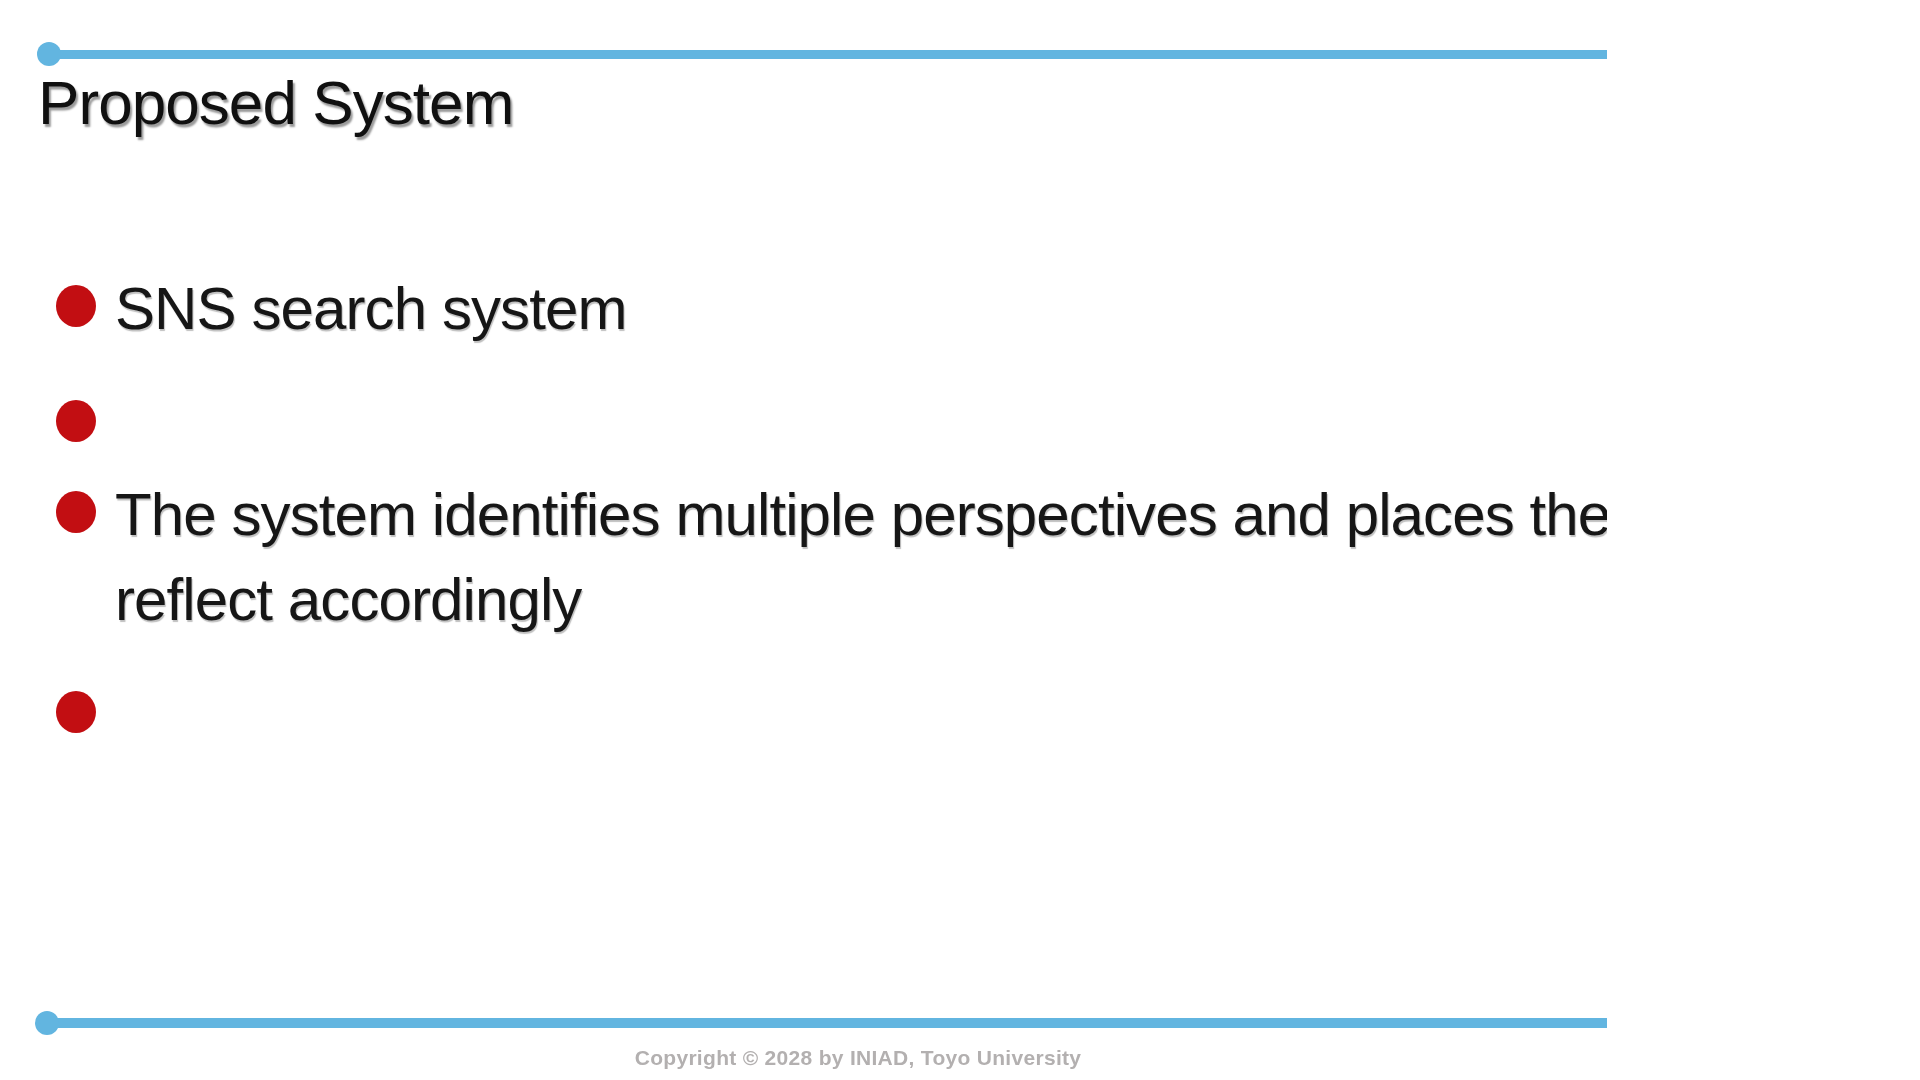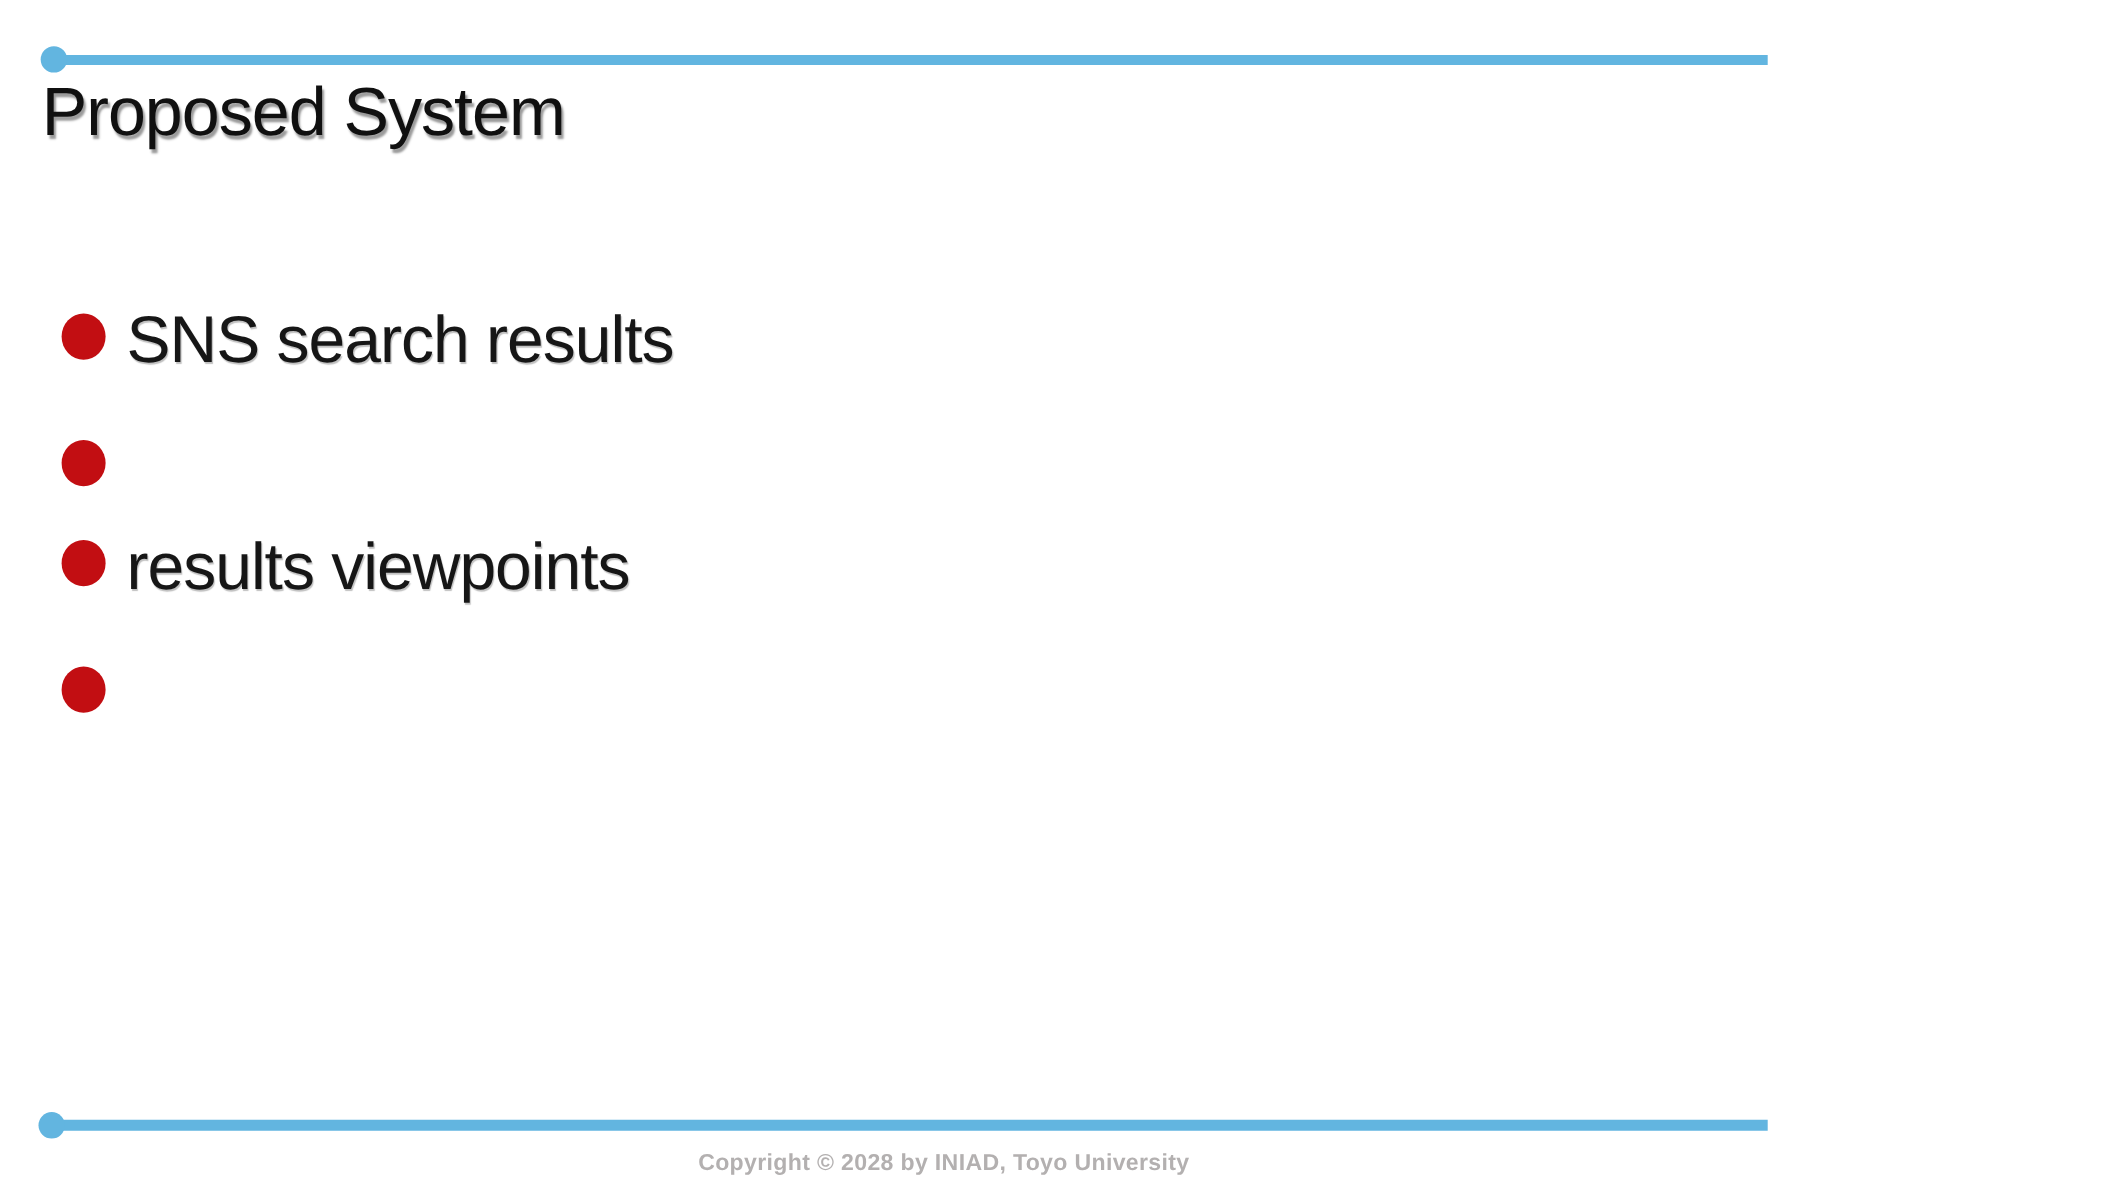--- a/index.html
+++ b/index.html
@@ -103,7 +103,7 @@
     <div class="bullet">
       <span class="bullet-dot"></span>
       <div class="bullet-text">
-        <span class="line">SNS search results</span>
+        <span class="line">SNS search system</span>
       </div>
     </div>
 

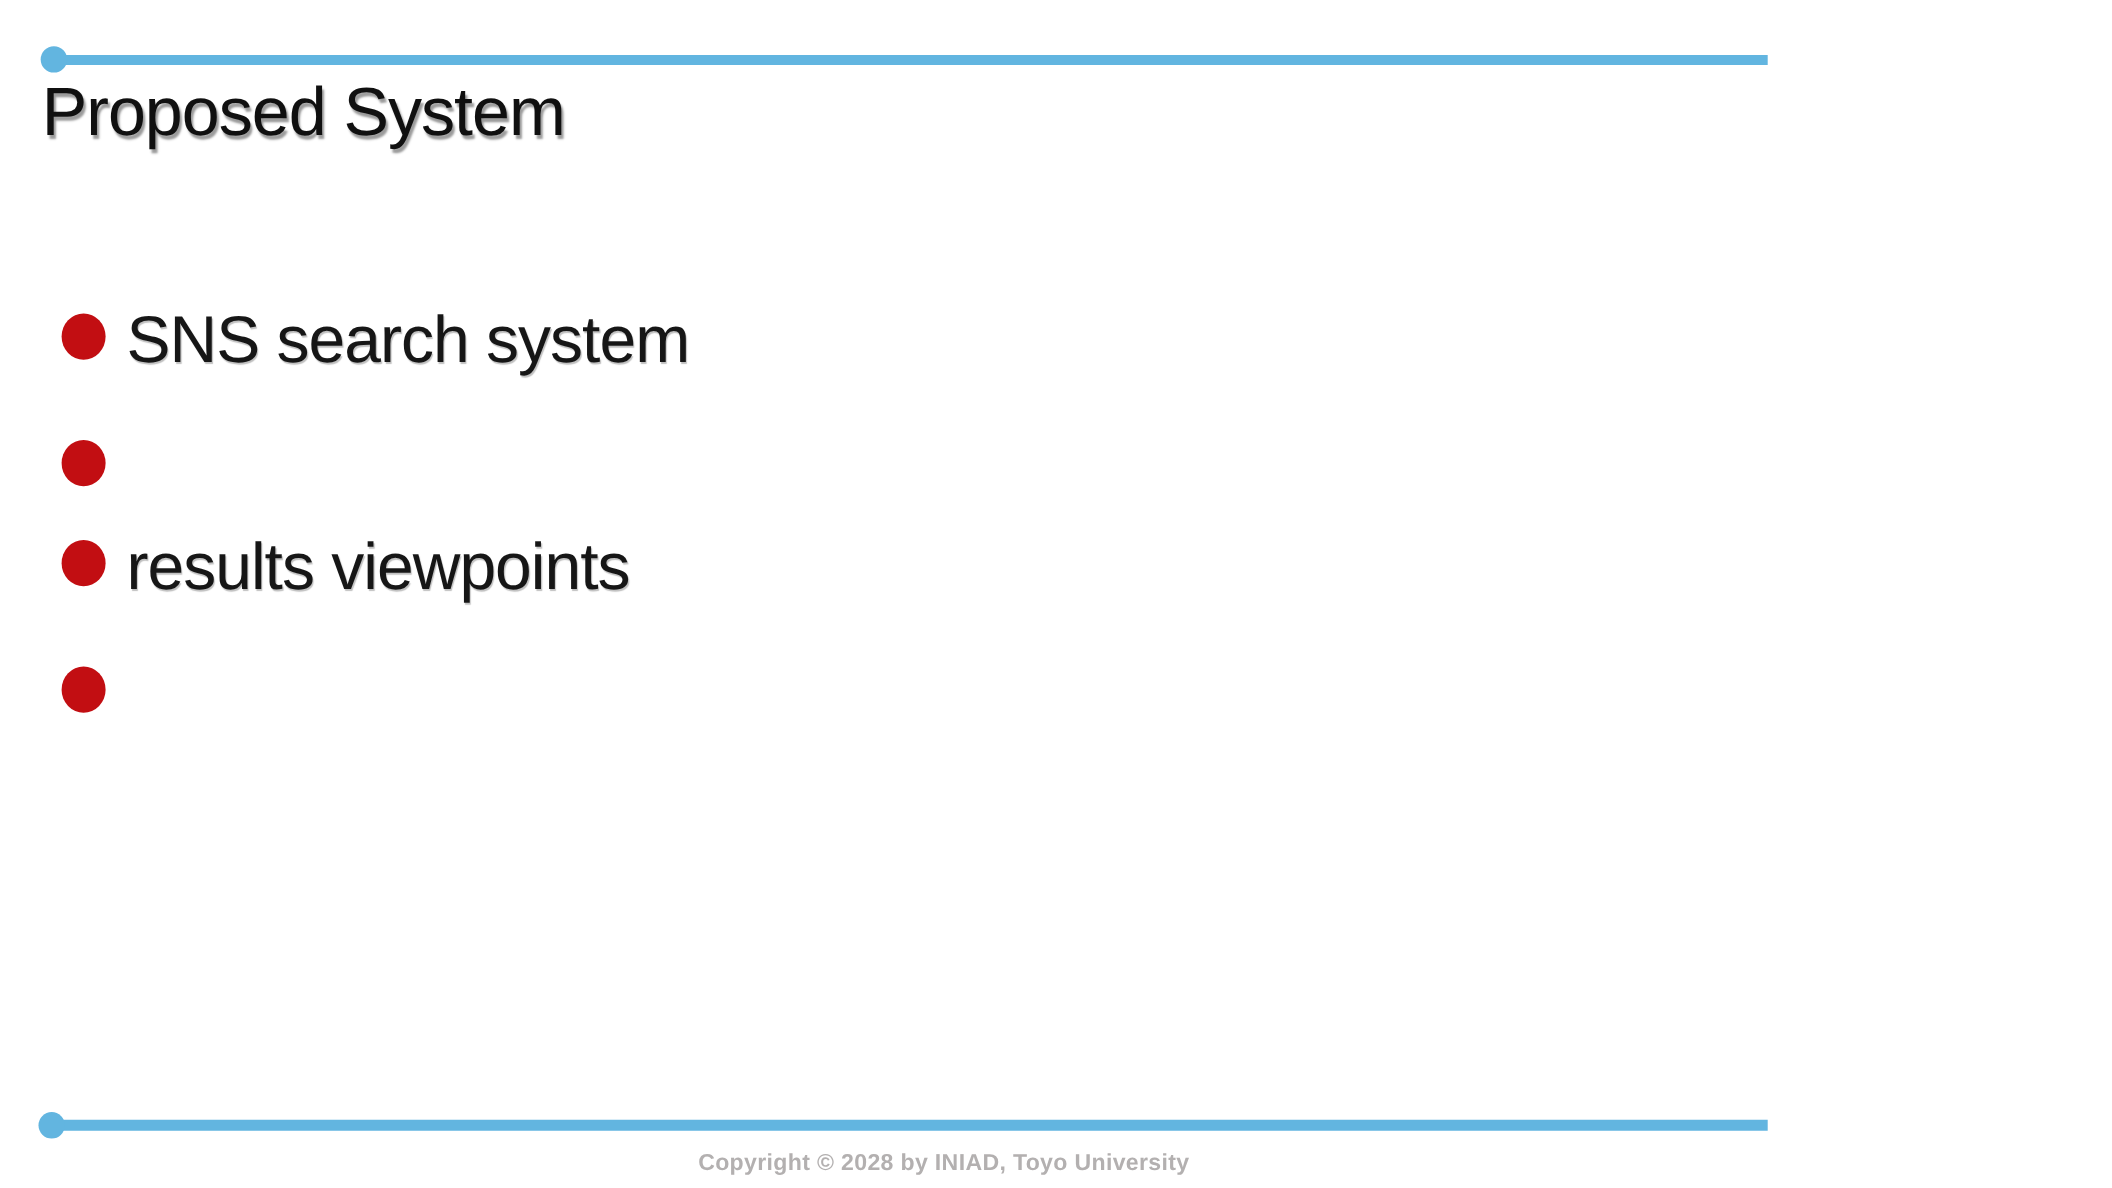--- a/index.html
+++ b/index.html
@@ -114,6 +114,7 @@
     <div class="bullet">
       <span class="bullet-dot"></span>
       <div class="bullet-text">
+        <span class="line">The system identifies multiple perspectives and places the</span>
         <span class="line">results viewpoints</span>
       </div>
     </div>

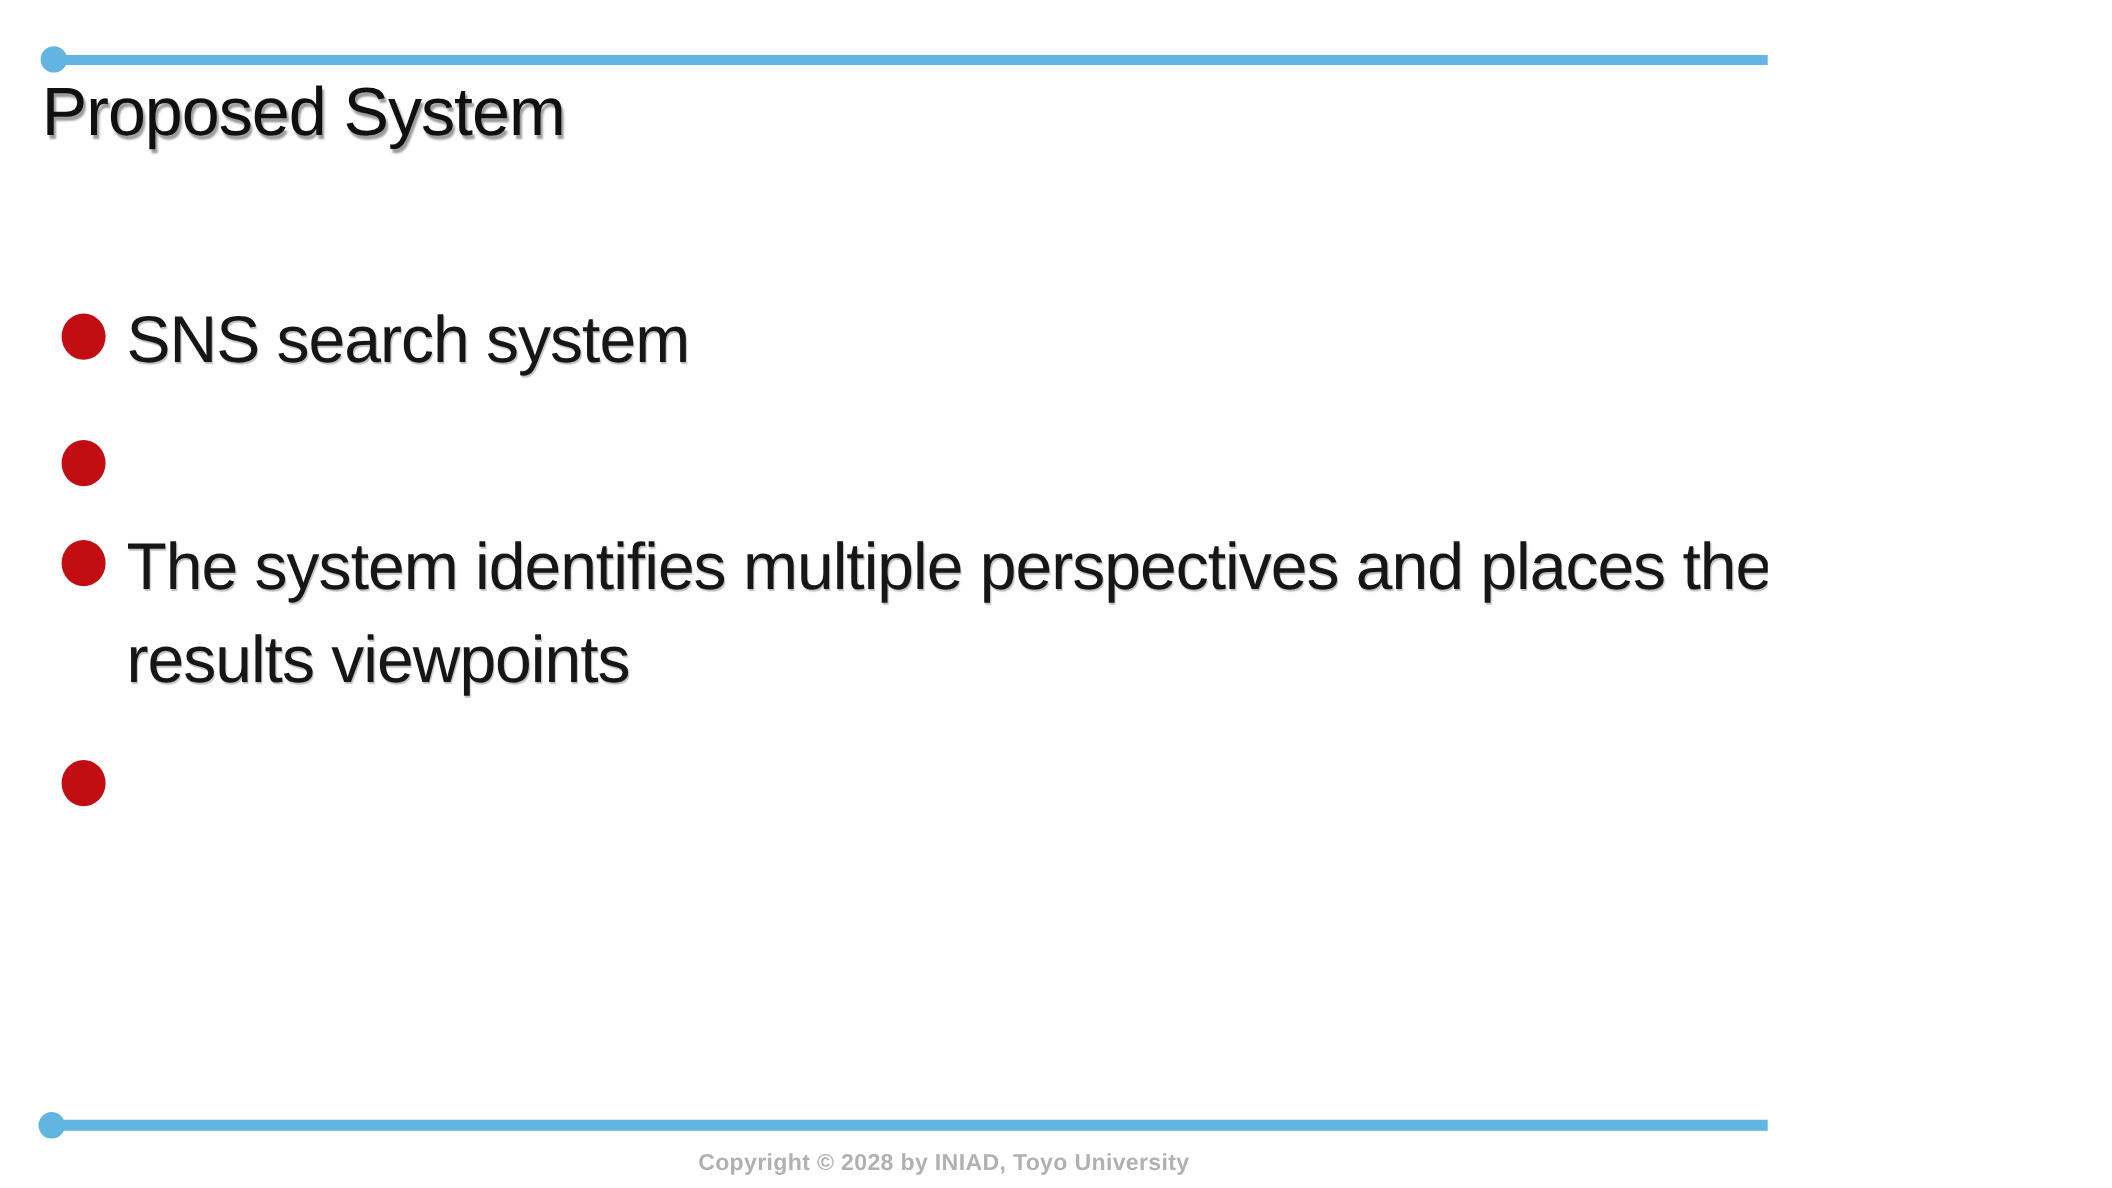--- a/index.html
+++ b/index.html
@@ -115,7 +115,7 @@
       <span class="bullet-dot"></span>
       <div class="bullet-text">
         <span class="line">The system identifies multiple perspectives and places the</span>
-        <span class="line">results viewpoints</span>
+        <span class="line">reflect accordingly</span>
       </div>
     </div>
 

